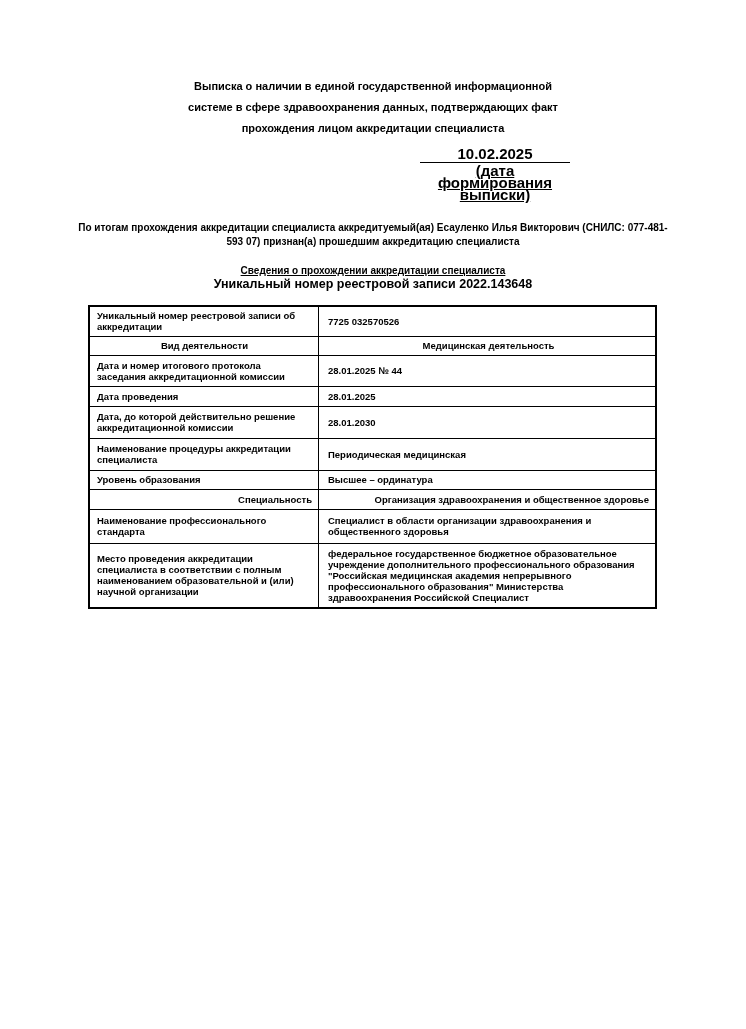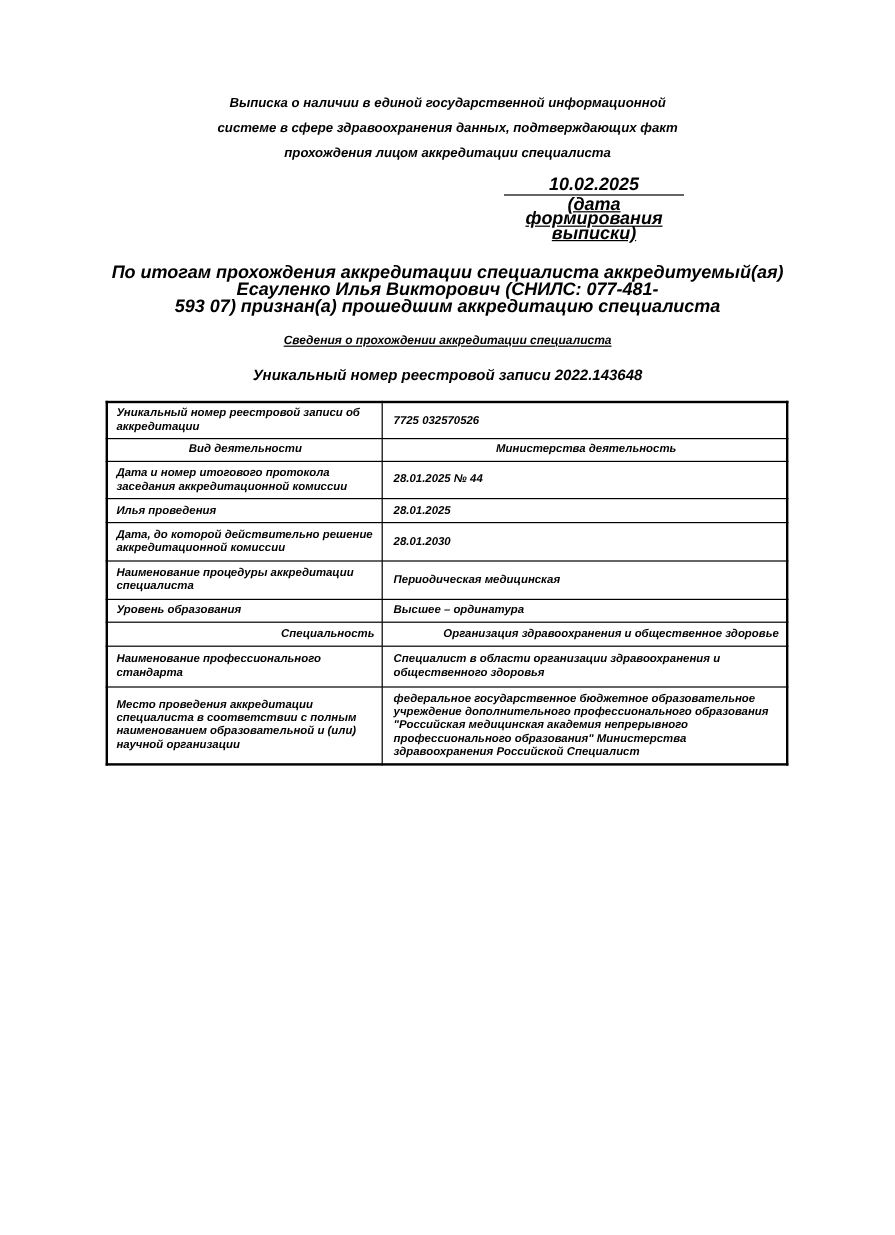--- a/index.html
+++ b/index.html
@@ -17,7 +17,6 @@
     font-weight: 700;
     box-sizing: border-box;
     overflow: hidden;
-    font-style: italic;
   }
   .doc-title {
     padding-top: 76px;

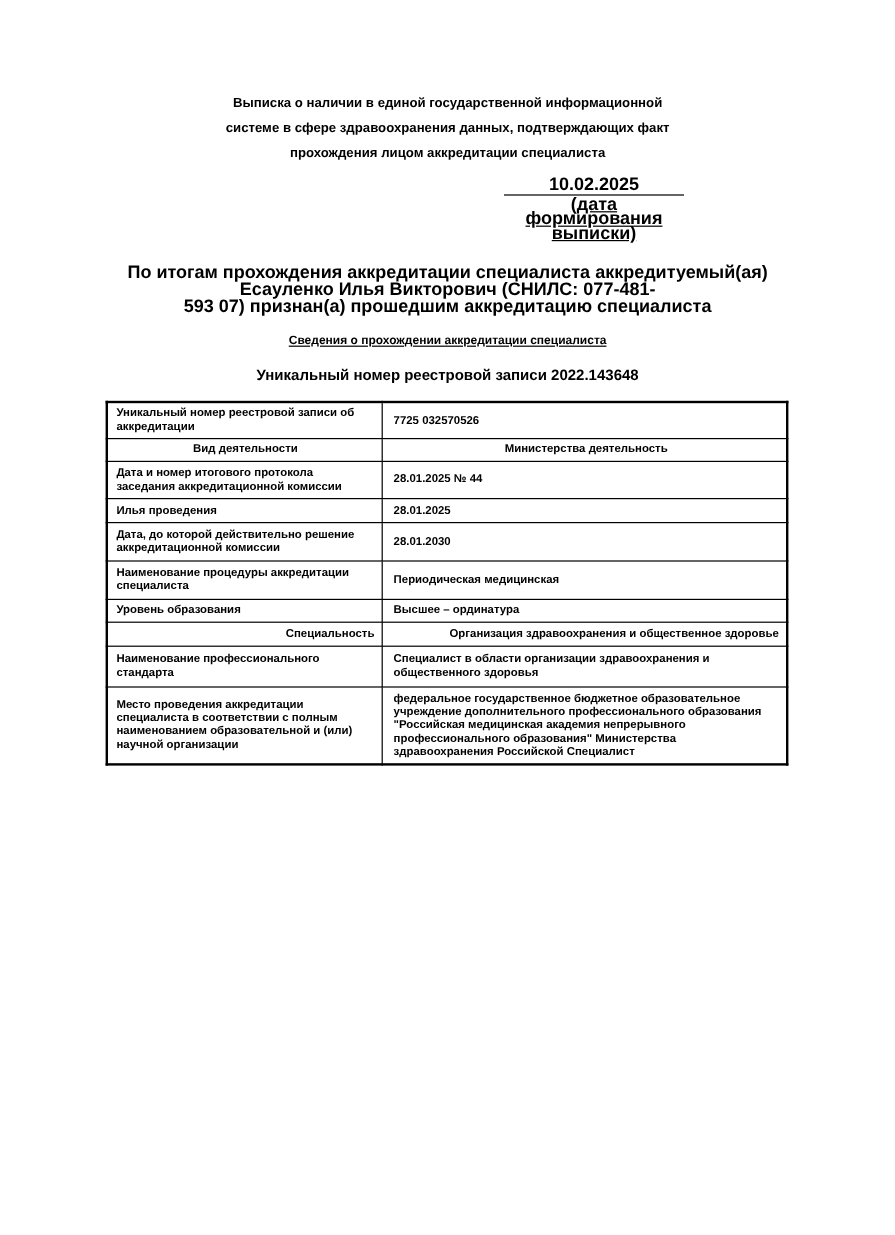--- a/index.html
+++ b/index.html
@@ -43,7 +43,7 @@
     margin: 20px auto 16px auto;
     width: 590px;
     text-align: center;
-    font-size: 15px;
+    font-size: 10px;
     line-height: 14px;
   }
   .section-heading {

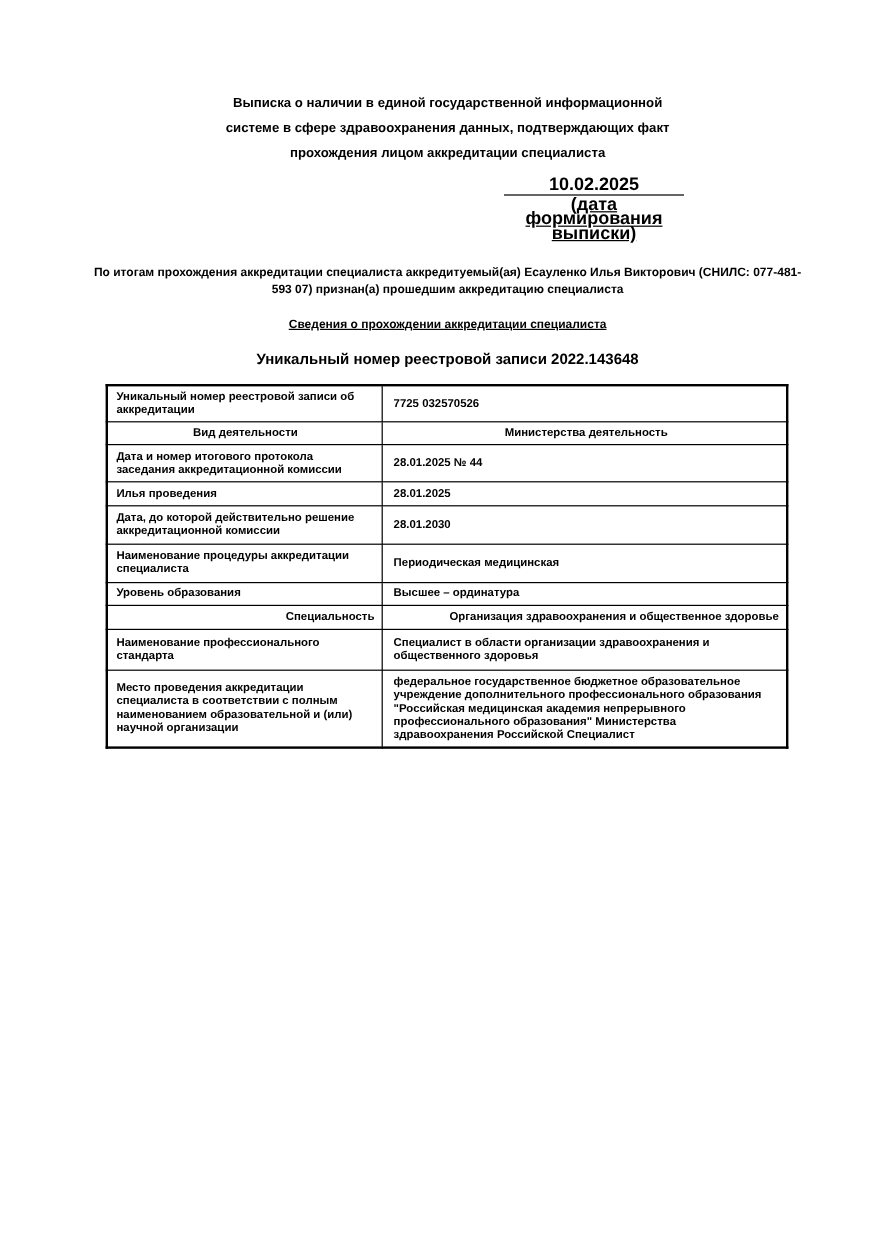--- a/index.html
+++ b/index.html
@@ -53,7 +53,7 @@
     text-decoration: underline;
   }
   .registry-heading {
-    margin-top: 16px;
+    margin-top: 1px;
     text-align: center;
     font-size: 12.5px;
   }

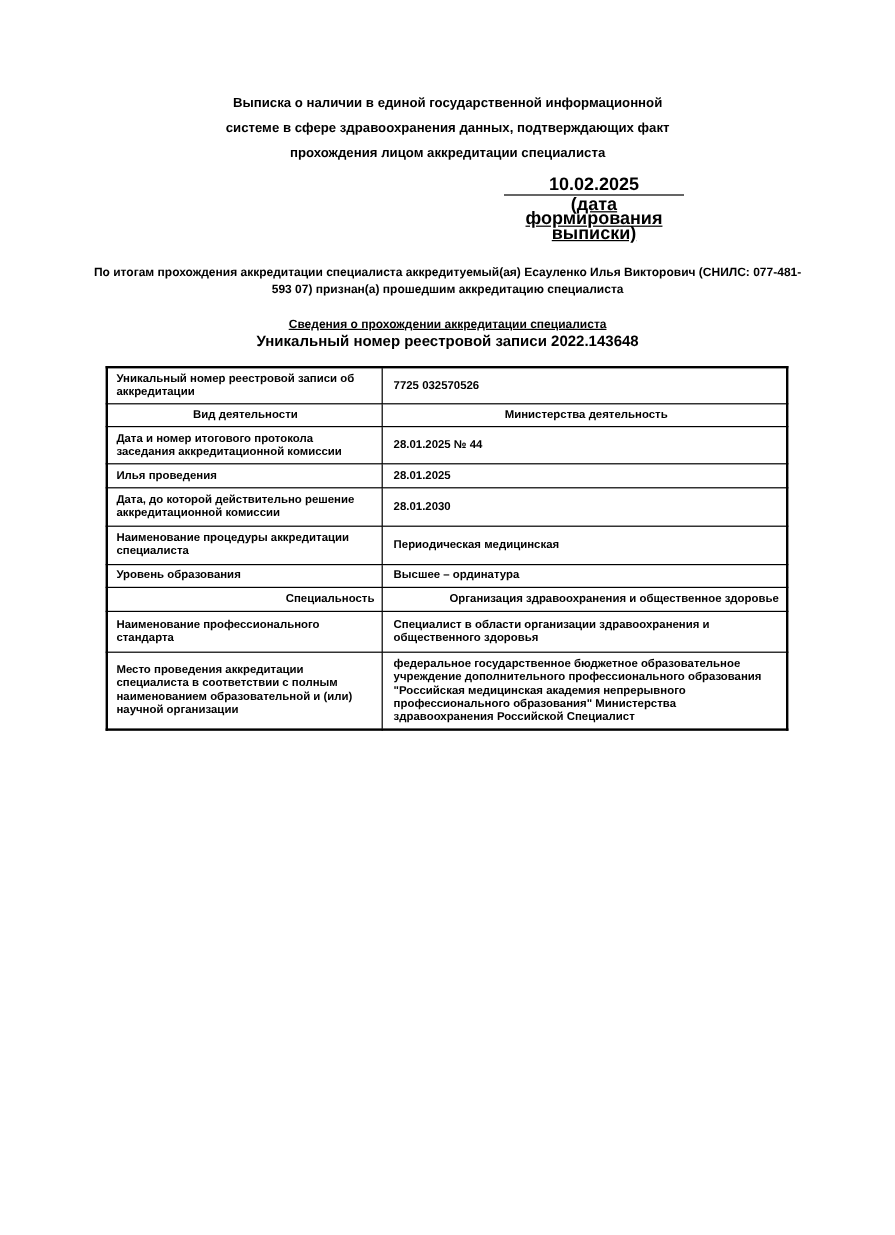--- a/index.html
+++ b/index.html
@@ -118,7 +118,7 @@
       </tr>
       <tr class="r2">
         <td class="col-label">Вид деятельности</td>
-        <td class="col-value">Министерства деятельность</td>
+        <td class="col-value">Медицинская деятельность</td>
       </tr>
       <tr class="r3">
         <td class="col-label">Дата и номер итогового протокола заседания аккредитационной комиссии</td>

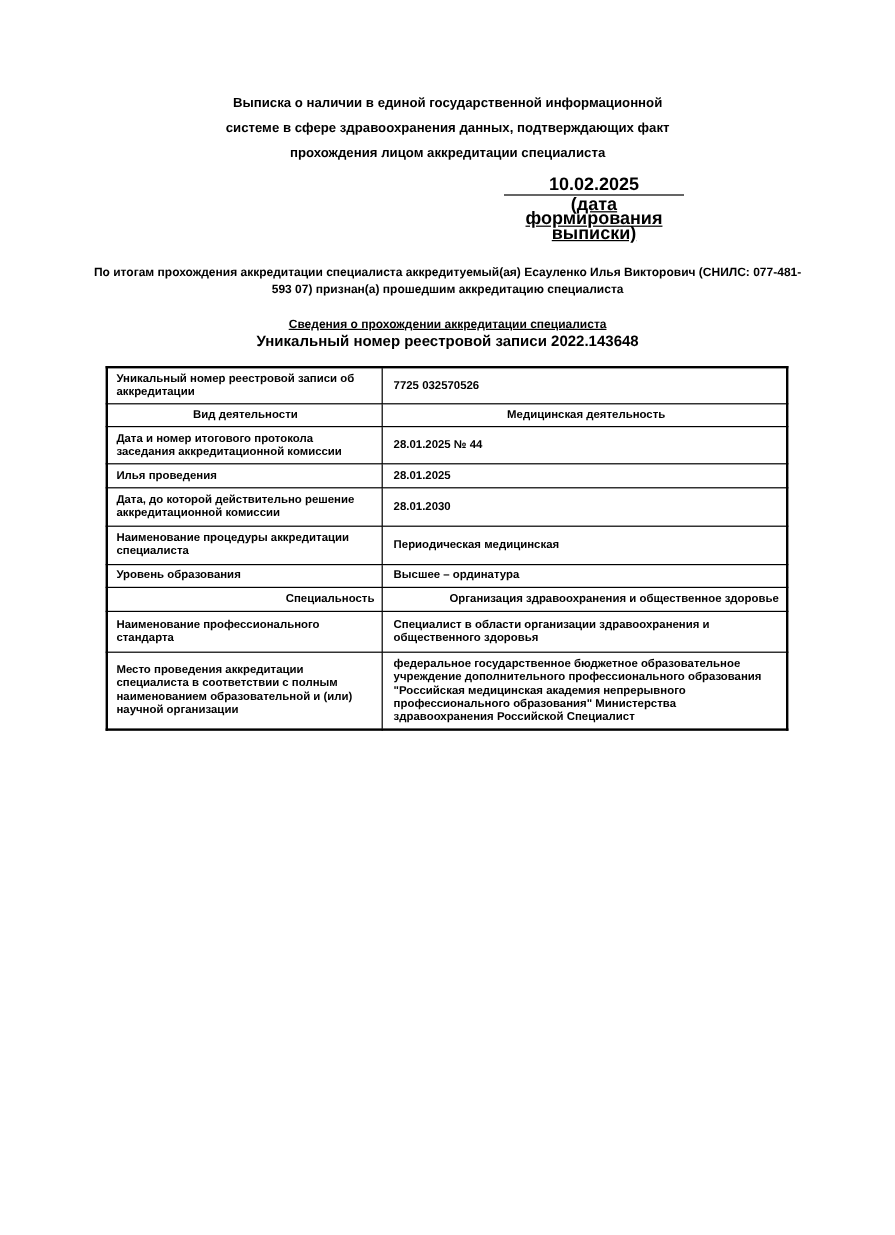--- a/index.html
+++ b/index.html
@@ -125,7 +125,7 @@
         <td class="col-value">28.01.2025 № 44</td>
       </tr>
       <tr class="r4">
-        <td class="col-label">Илья проведения</td>
+        <td class="col-label">Дата проведения</td>
         <td class="col-value">28.01.2025</td>
       </tr>
       <tr class="r5">

